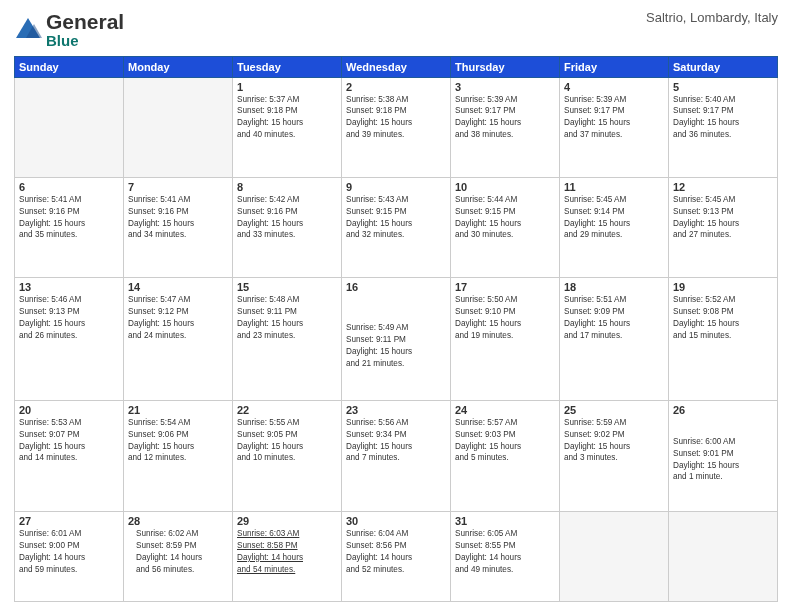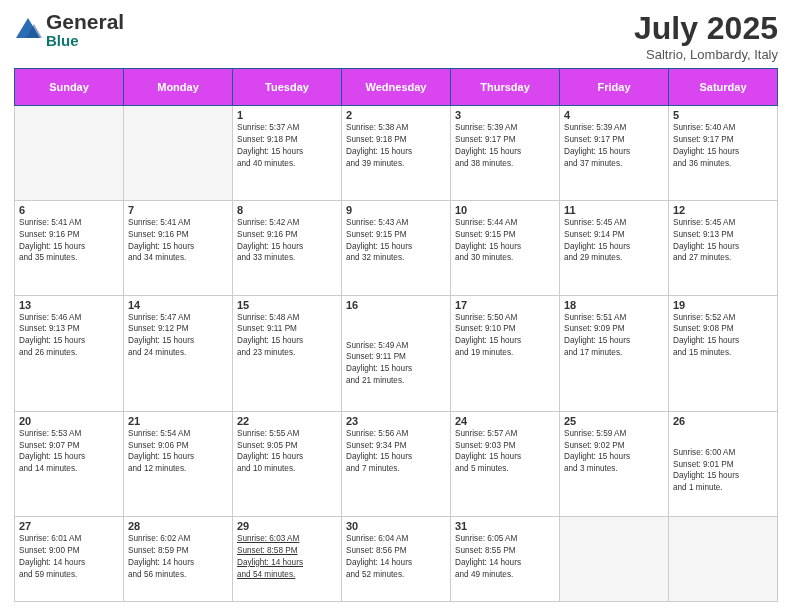--- a/index.html
+++ b/index.html
@@ -119,7 +119,6 @@
       </div>
     </div>
     <div class="title-block">
-      <div class="month-title">July 2025</div>
       <div class="location">Saltrio, Lombardy, Italy</div>
     </div>
   </div>

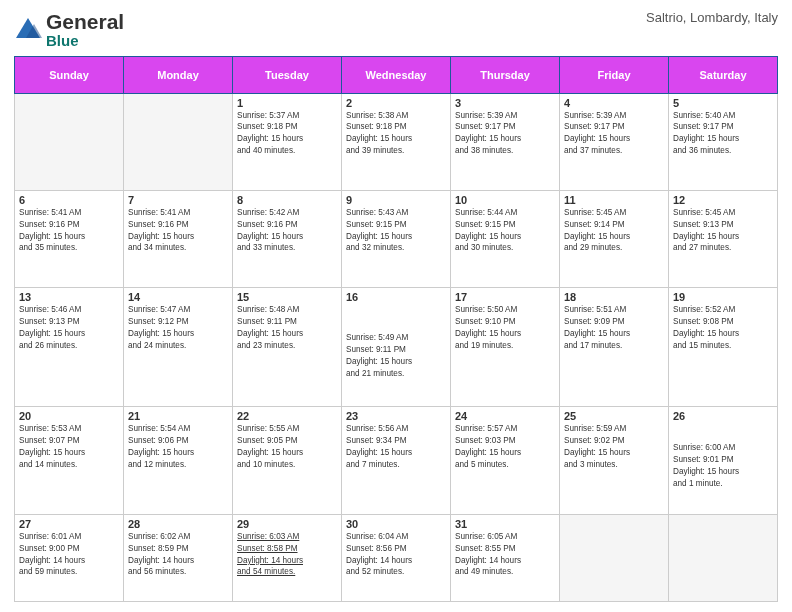--- a/index.html
+++ b/index.html
@@ -67,13 +67,13 @@
       table-layout: fixed;
     }
     .calendar th {
-      background: #d946ef;
+      background: #1d4ed8;
       color: #fff;
       font-size: 11px;
       font-weight: bold;
-      padding: 12px 4px;
+      padding: 4px 4px;
       border: 1px solid #1e5a9a;
-      text-align: center;
+      text-align: left;
     }
     .calendar td {
       border: 1px solid #ccc;

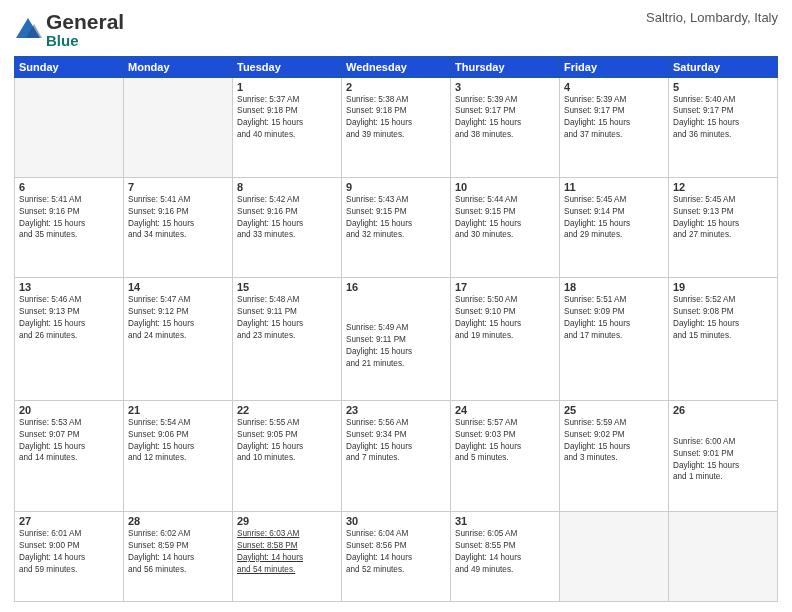--- a/index.html
+++ b/index.html
@@ -338,7 +338,7 @@
           </td>
           <td>
             <span class="day-num">28</span>
-            <div class="day-info" style="white-space: pre-line;">Sunrise: 6:02 AM
+            <div class="day-info" style="white-space: pre-line; margin-left: 8px;">Sunrise: 6:02 AM
 Sunset: 8:59 PM
 Daylight: 14 hours
 and 56 minutes.</div>

